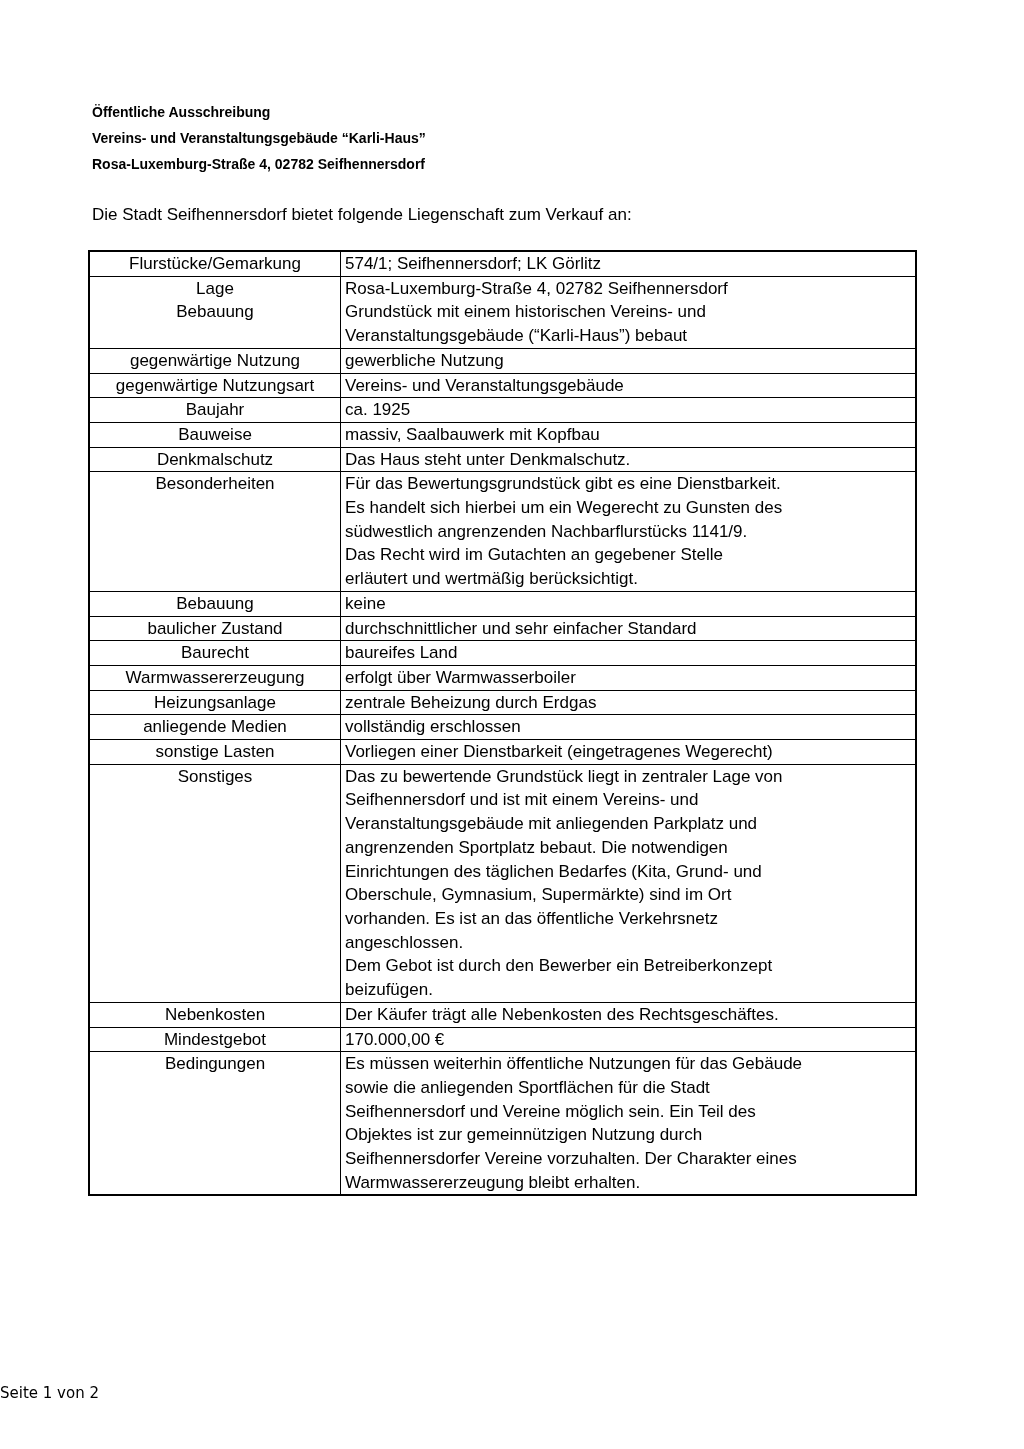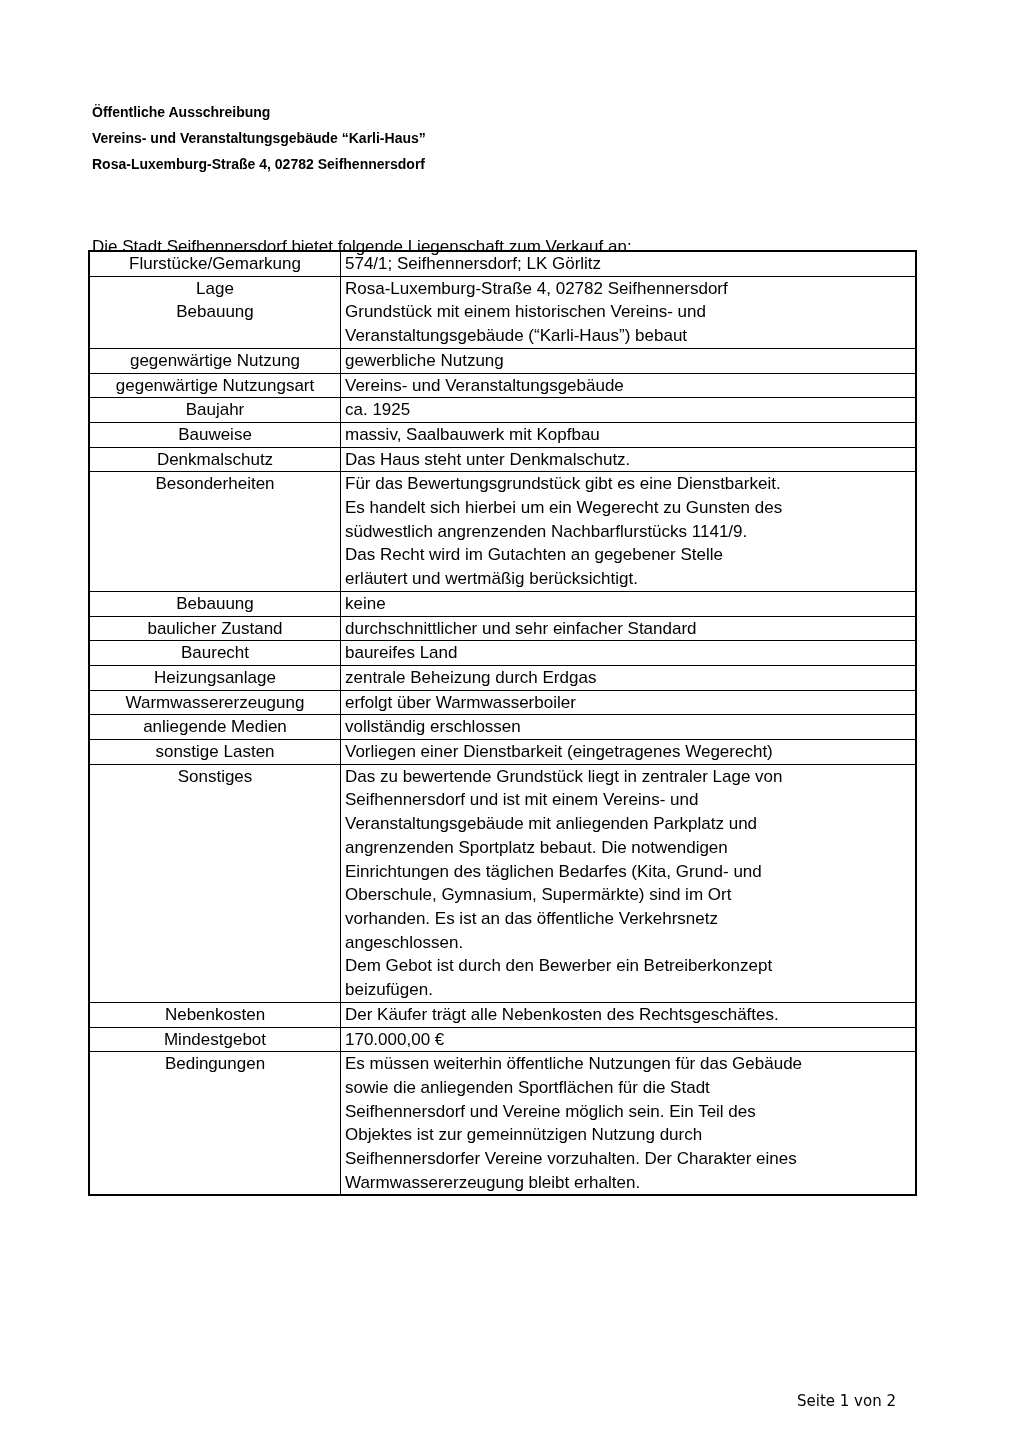--- a/index.html
+++ b/index.html
@@ -6,7 +6,7 @@
   body { width: 1024px; height: 1449px; position: relative; overflow: hidden; color: #000; }
   .title-block { position: absolute; left: 92px; top: 99px; font-family: "Liberation Sans", sans-serif; font-weight: bold; font-size: 14px; line-height: 26px; }
   .title-line { display: block; white-space: nowrap; }
-  .intro { position: absolute; left: 92px; top: 204px; font-family: "Liberation Sans", sans-serif; font-size: 17px; line-height: 22px; white-space: nowrap; margin-top: 32px; }
+  .intro { position: absolute; left: 92px; top: 204px; font-family: "Liberation Sans", sans-serif; font-size: 17px; line-height: 22px; white-space: nowrap; }
   table.props { position: absolute; left: 88px; top: 250px; width: 829px; border-collapse: collapse; font-family: "Liberation Sans", sans-serif; font-size: 17px; border: 2px solid #000; }
   table.props td { border: 1.5px solid #000; padding: 0 4px; vertical-align: top; line-height: 23.7px; }
   td.label { width: 242px; text-align: center; }

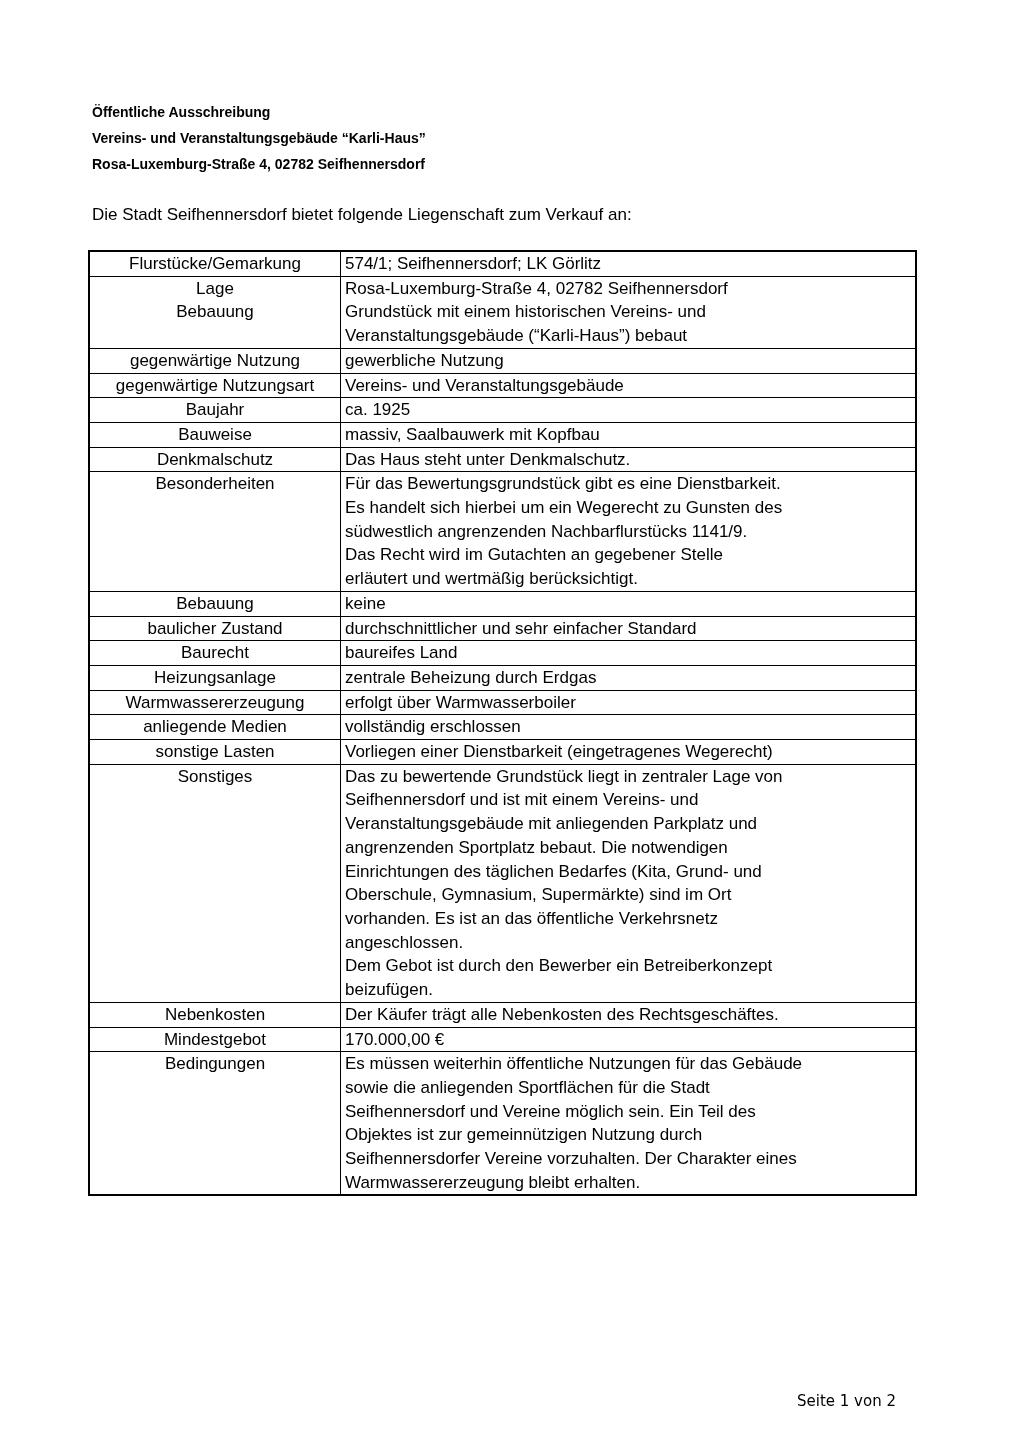--- a/index.html
+++ b/index.html
@@ -123,18 +123,18 @@
       </tr>
       <tr>
         <td class="label">
+          <span class="line">Warmwassererzeugung</span>
+        </td>
+        <td>
+          <span class="line">erfolgt über Warmwasserboiler</span>
+        </td>
+      </tr>
+      <tr>
+        <td class="label">
           <span class="line">Heizungsanlage</span>
         </td>
         <td>
           <span class="line">zentrale Beheizung durch Erdgas</span>
-        </td>
-      </tr>
-      <tr>
-        <td class="label">
-          <span class="line">Warmwassererzeugung</span>
-        </td>
-        <td>
-          <span class="line">erfolgt über Warmwasserboiler</span>
         </td>
       </tr>
       <tr>

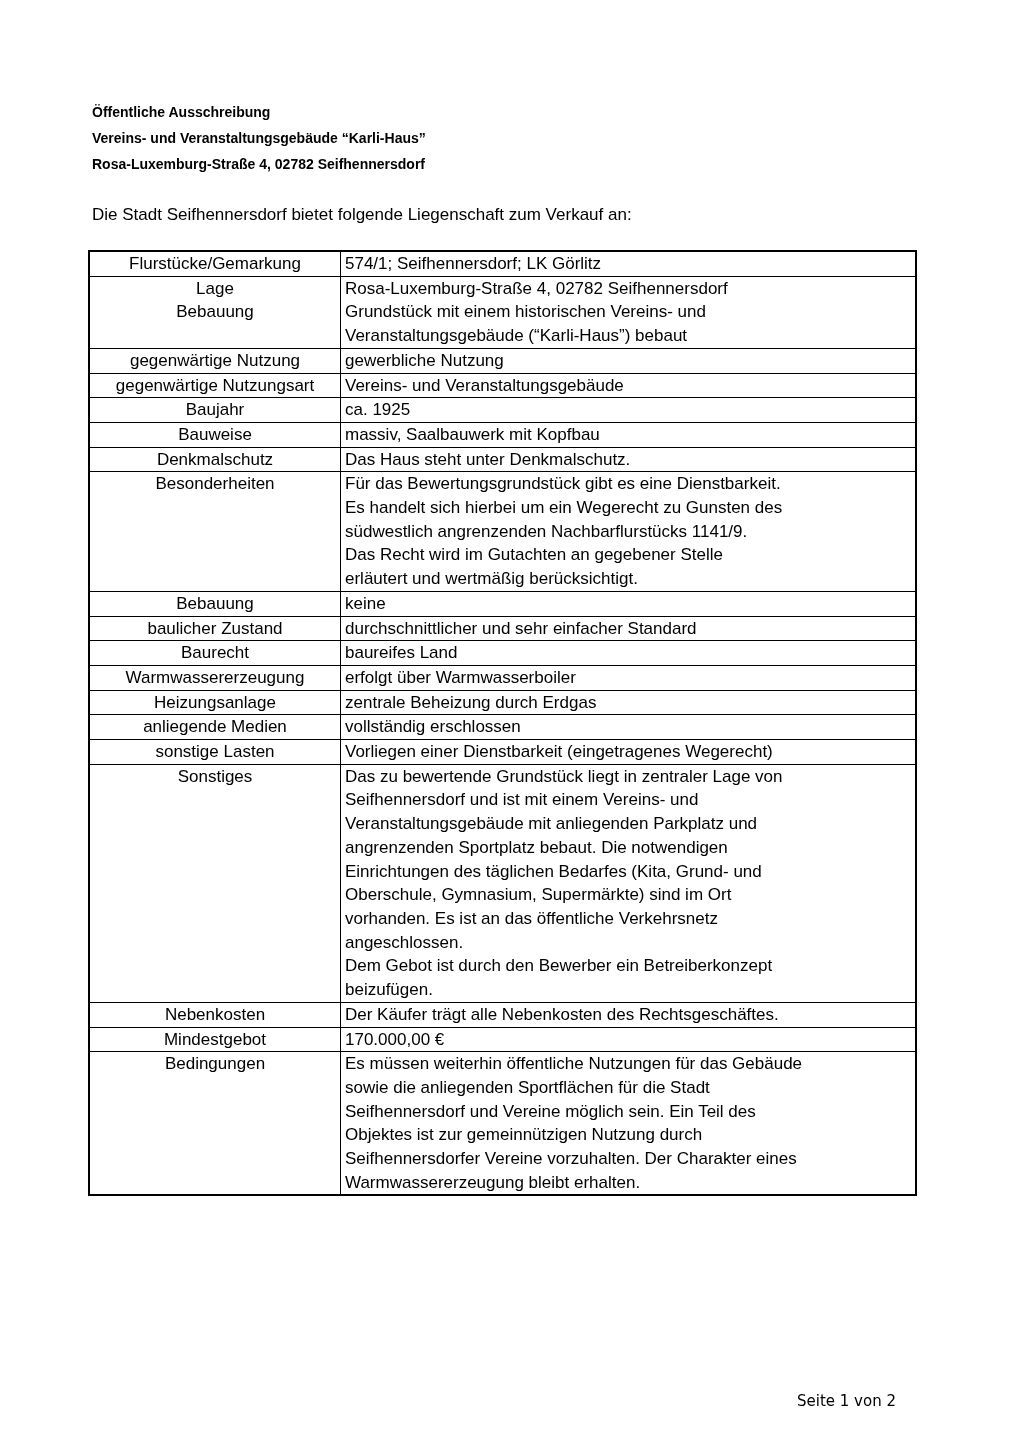--- a/index.html
+++ b/index.html
@@ -11,7 +11,7 @@
   table.props td { border: 1.5px solid #000; padding: 0 4px; vertical-align: top; line-height: 23.7px; }
   td.label { width: 242px; text-align: center; }
   .line { display: block; white-space: nowrap; }
-  .footer { position: absolute; left: 0; width: 896px; top: 1384px; text-align: right; font-family: "DejaVu Sans", sans-serif; font-size: 15px; margin-top: 8px; }
+  .footer { position: absolute; left: 0; width: 896px; top: 1384px; text-align: left; font-family: "DejaVu Sans", sans-serif; font-size: 15px; }
 </style>
 </head>
 <body>

